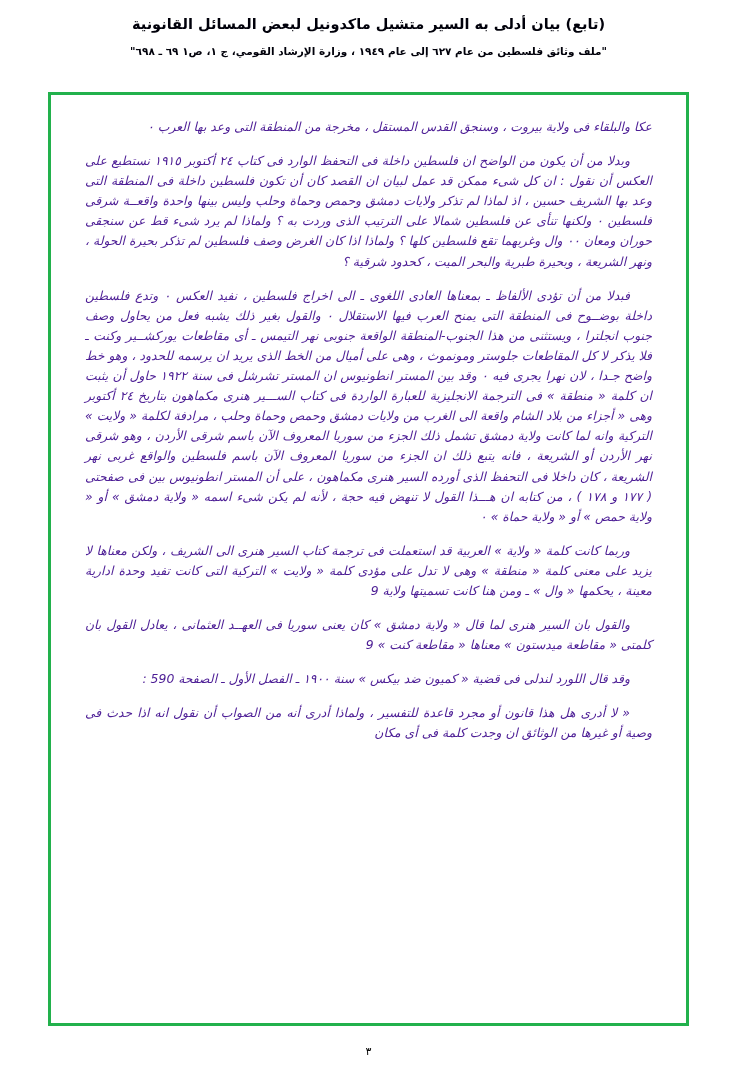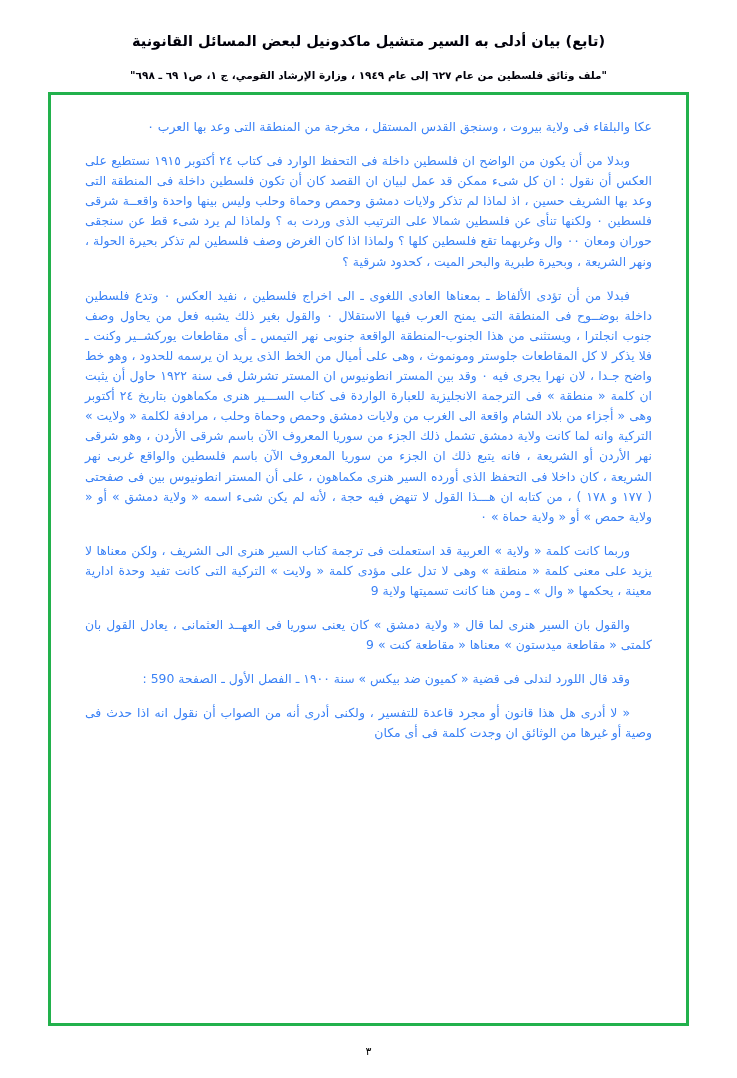--- a/index.html
+++ b/index.html
@@ -33,7 +33,7 @@
     color: #00000a;
     letter-spacing: 0px;
     line-height: 1.4;
-    margin: 17px auto;
+    margin: 0 auto;
     padding: 0 30px;
   }
   .doc-subtitle {

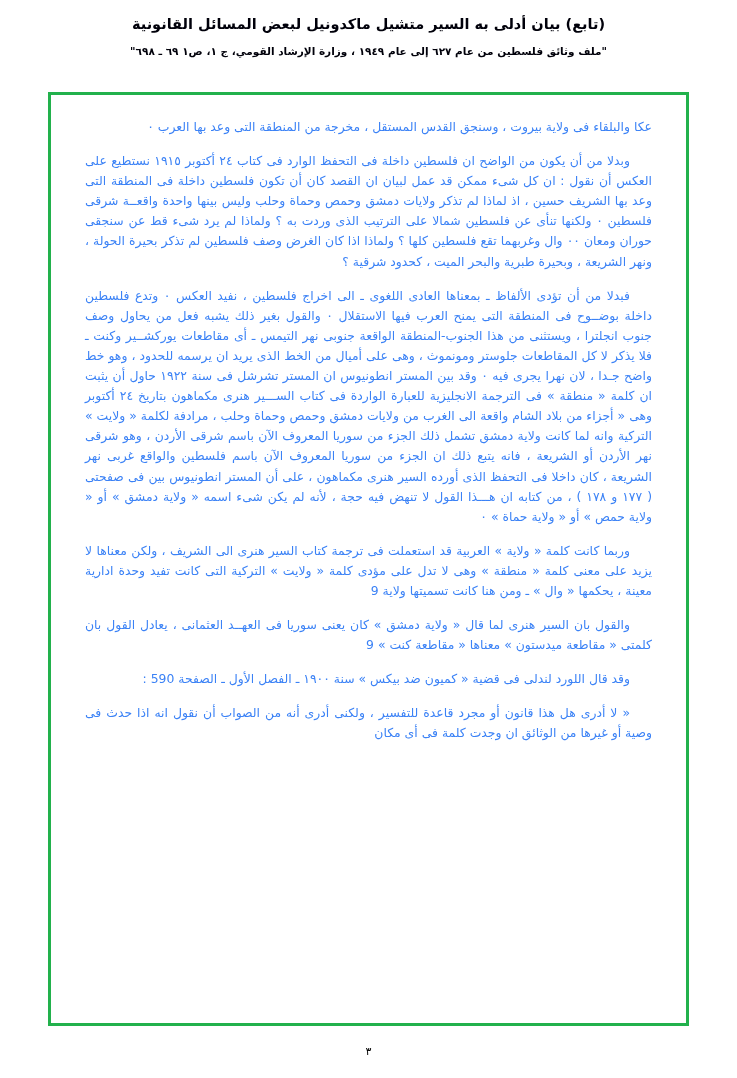--- a/index.html
+++ b/index.html
@@ -68,8 +68,9 @@
     line-height: 1.62;
     text-align: justify;
     text-justify: inter-word;
-    color: #3b82f6;
+    color: #4c1d95;
     text-indent: 22px;
+    font-style: italic;
   }
   p.para.noindent {
     text-indent: 0;

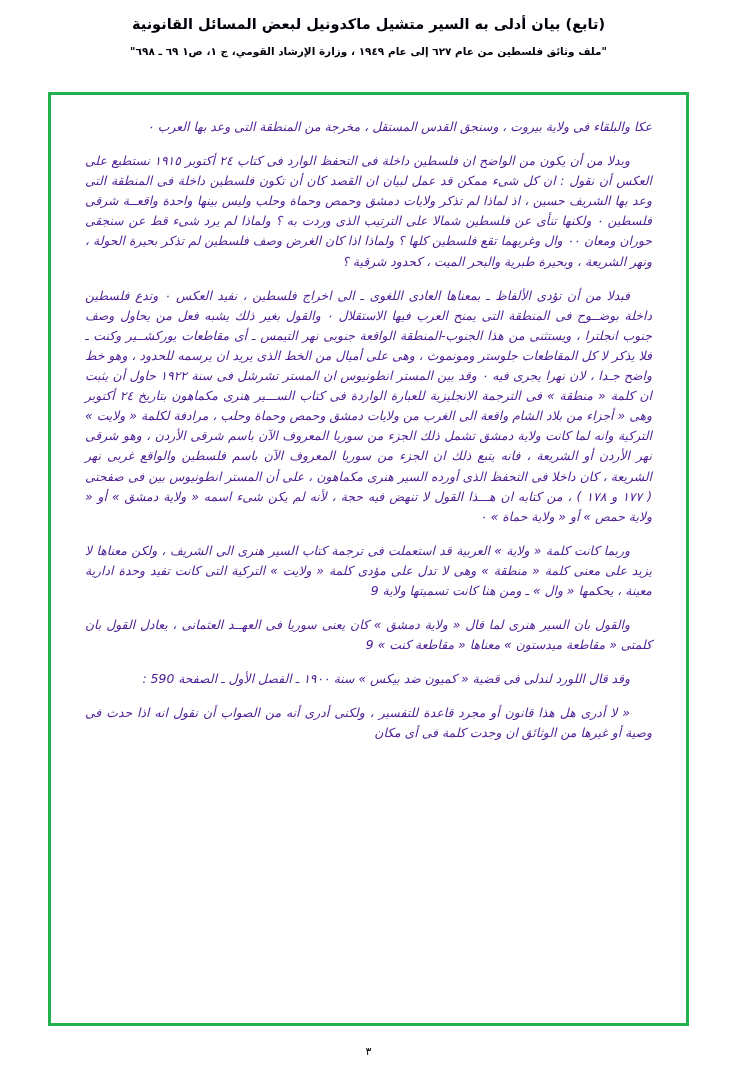--- a/index.html
+++ b/index.html
@@ -104,7 +104,7 @@
       <p class="para">وربما كانت كلمة « ولاية » العربية قد استعملت فى ترجمة كتاب السير هنرى الى الشريف ، ولكن معناها لا يزيد على معنى كلمة « منطقة » وهى لا تدل على مؤدى كلمة « ولايت » التركية التى كانت تفيد وحدة ادارية معينة ، يحكمها « وال » ـ ومن هنا كانت تسميتها ولاية 9</p>
       <p class="para">والقول بان السير هنرى لما قال « ولاية دمشق » كان يعنى سوريا فى العهــد العثمانى ، يعادل القول بان كلمتى « مقاطعة ميدستون » معناها « مقاطعة كنت » 9</p>
       <p class="para">وقد قال اللورد لندلى فى قضية « كميون ضد بيكس » سنة ١٩٠٠ ـ الفصل الأول ـ الصفحة 590 :</p>
-      <p class="para">« لا أدرى هل هذا قانون أو مجرد قاعدة للتفسير ، ولكنى أدرى أنه من الصواب أن نقول انه اذا حدث فى وصية أو غيرها من الوثائق ان وجدت كلمة فى أى مكان</p>
+      <p class="para">« لا أدرى هل هذا قانون أو مجرد قاعدة للتفسير ، ولماذا أدرى أنه من الصواب أن نقول انه اذا حدث فى وصية أو غيرها من الوثائق ان وجدت كلمة فى أى مكان</p>
     </div>
   </div>
 

